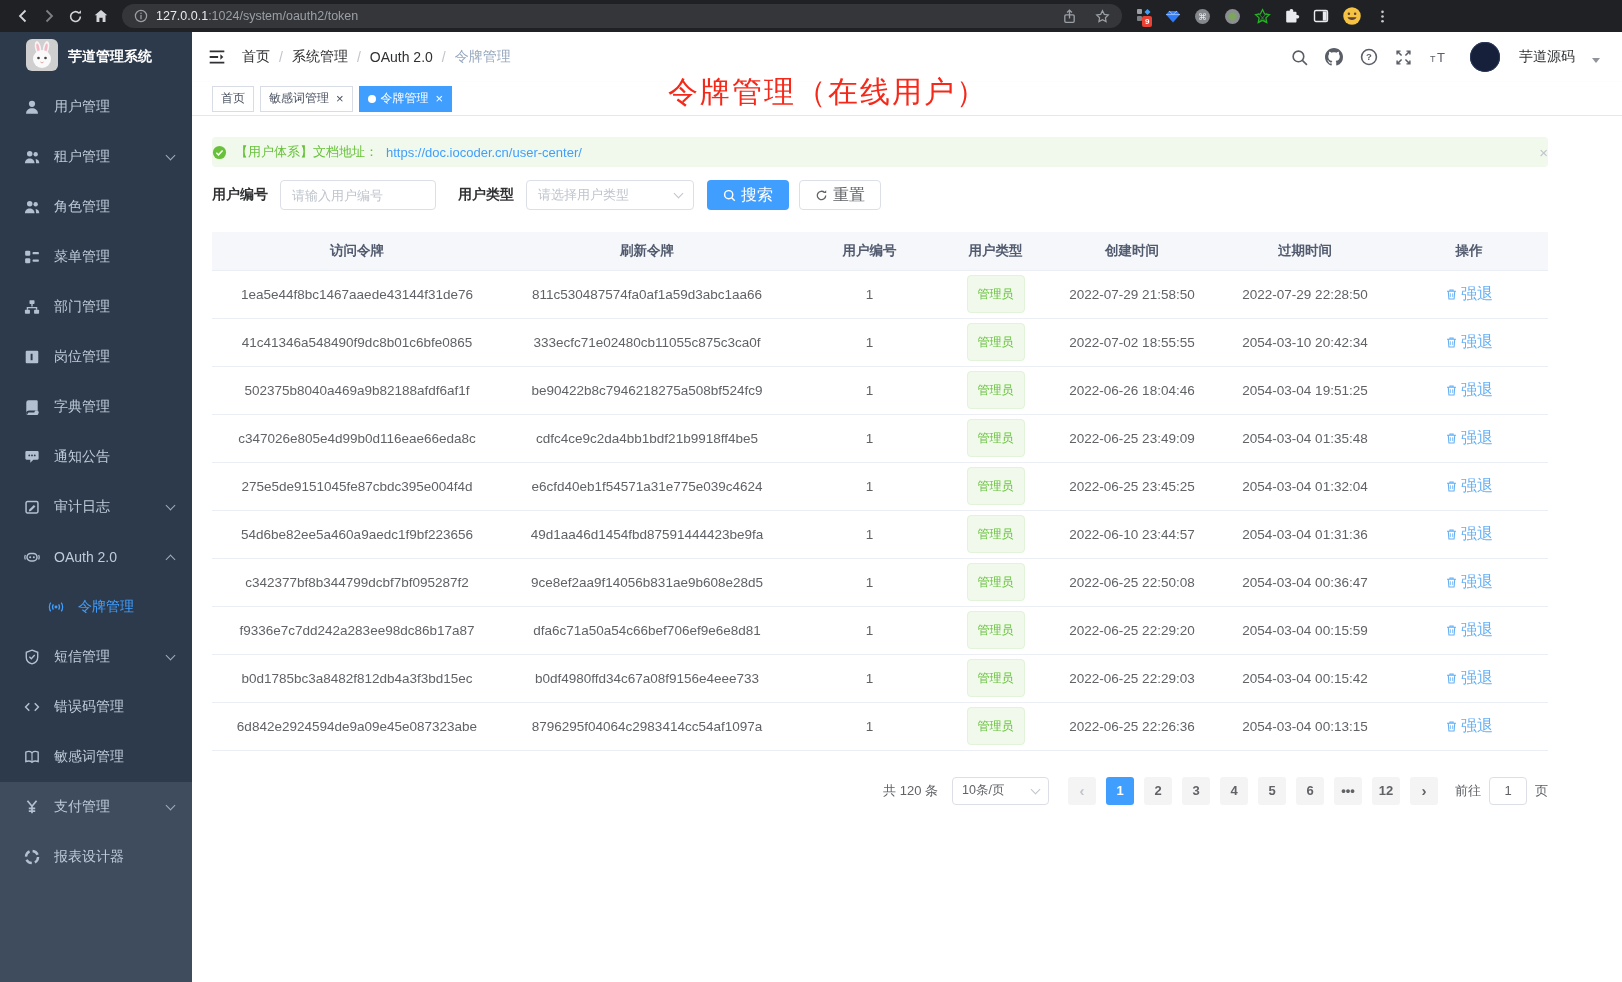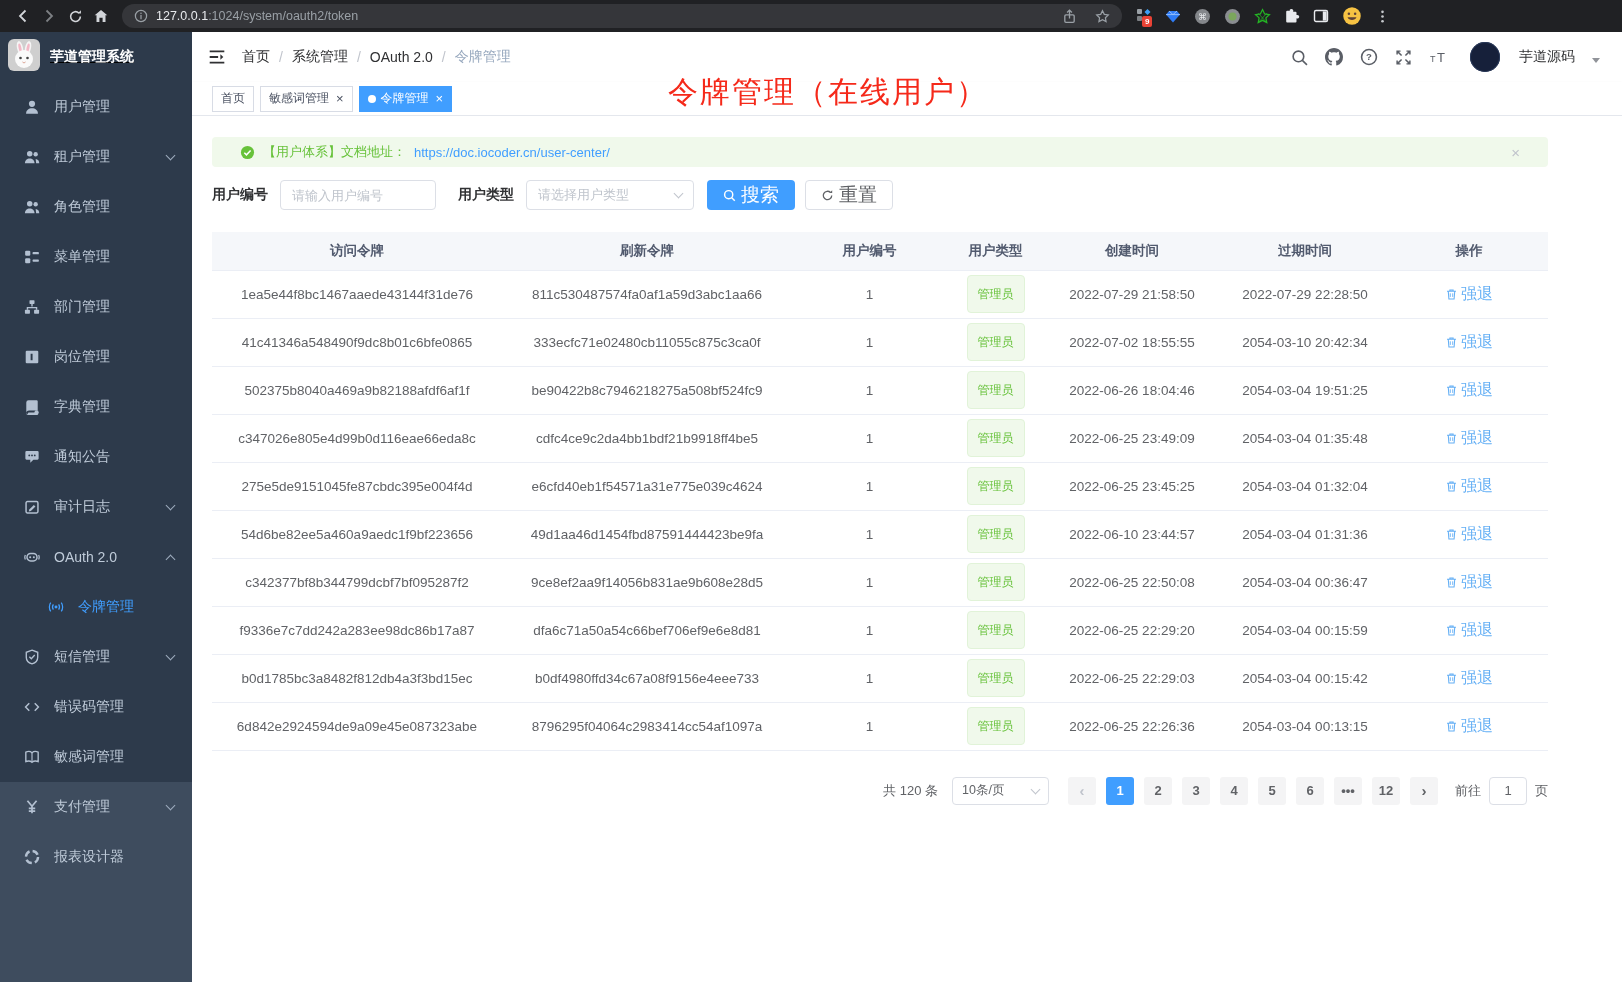--- a/index.html
+++ b/index.html
@@ -26,7 +26,7 @@
 
   
   .sidebar { width:192px; background:#2d3a4b; display:flex; flex-direction:column; flex-shrink:0; }
-  .logo-row { height:50px; display:flex; align-items:center; gap:10px; padding-left:8px; flex-shrink:0;text-decoration:underline; }
+  .logo-row { height:50px; display:flex; align-items:center; gap:10px; padding-left:26px; flex-shrink:0; }
   .logo-title { color:#fff; font-size:14px; font-weight:bold; }
   .menu-item { height:50px; display:flex; align-items:center; color:#bfcbd9; font-size:14px;
     padding:0 18px 0 24px; cursor:pointer; }

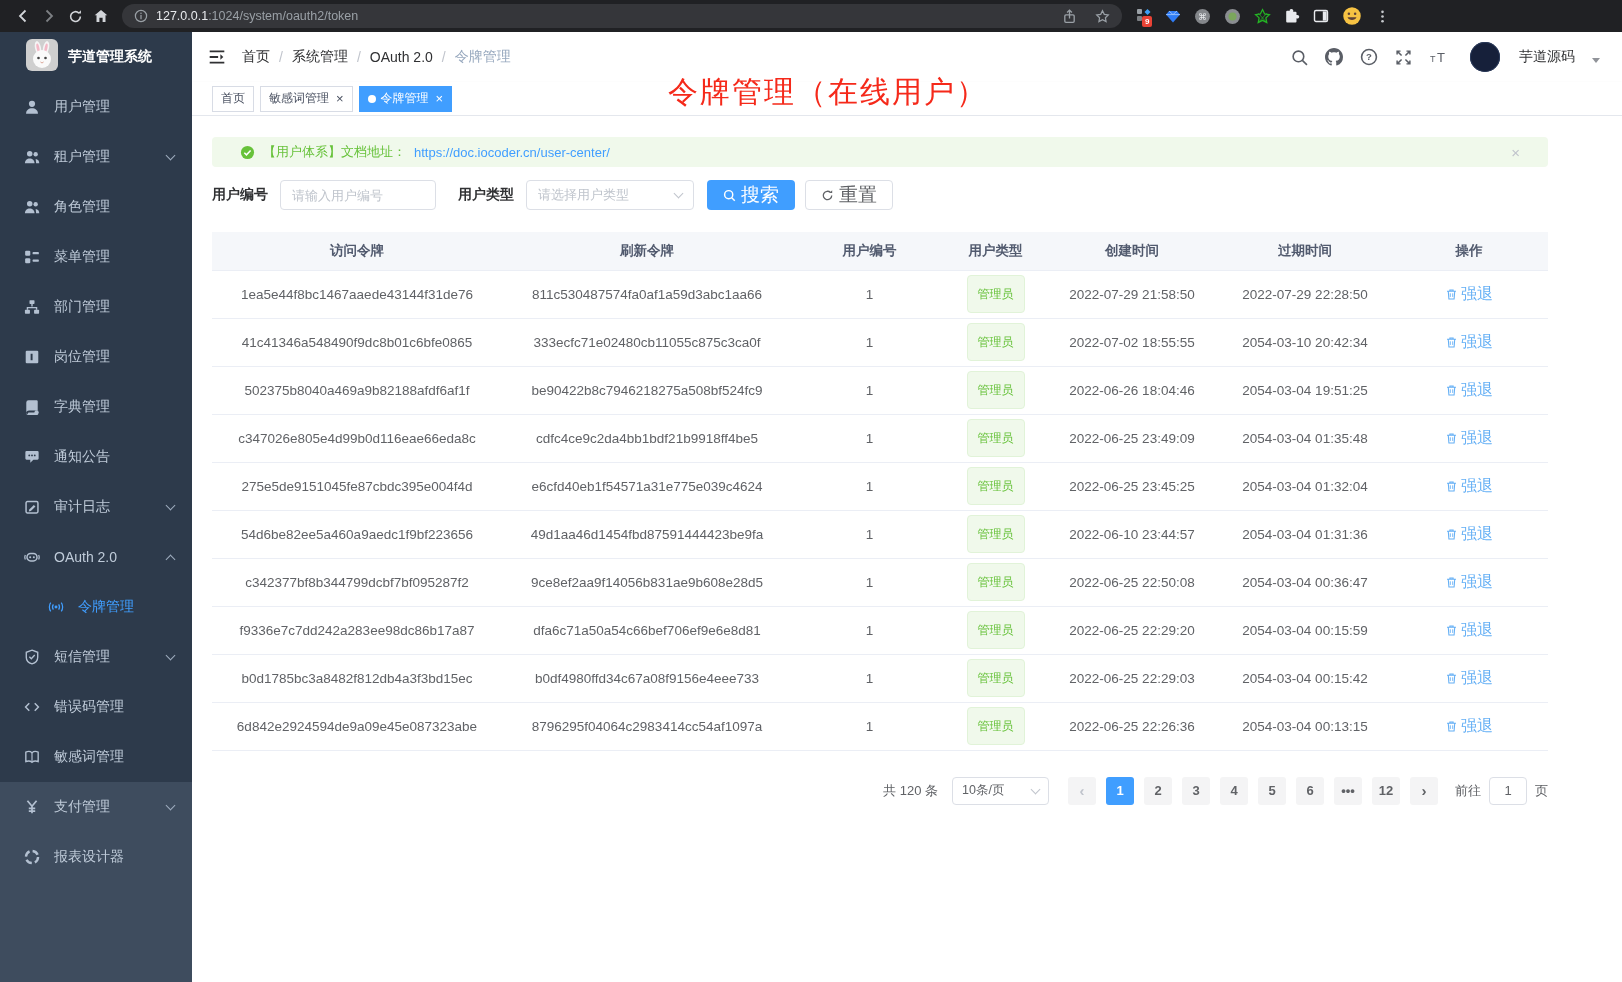--- a/index.html
+++ b/index.html
@@ -72,7 +72,7 @@
   .content-inner { width:1336px; }
 
   .alert { height:30px; background:#f0f9eb; border-radius:4px; display:flex; align-items:center;
-    gap:8px; padding:0 28px; font-size:13px; color:#67c23a; }
+    gap:8px; padding:0 0; font-size:13px; color:#67c23a; }
   .alert-link { color:#409eff; cursor:pointer; }
   .alert-close { margin-left:auto; color:#c0c4cc; font-size:15px; cursor:pointer; }
 

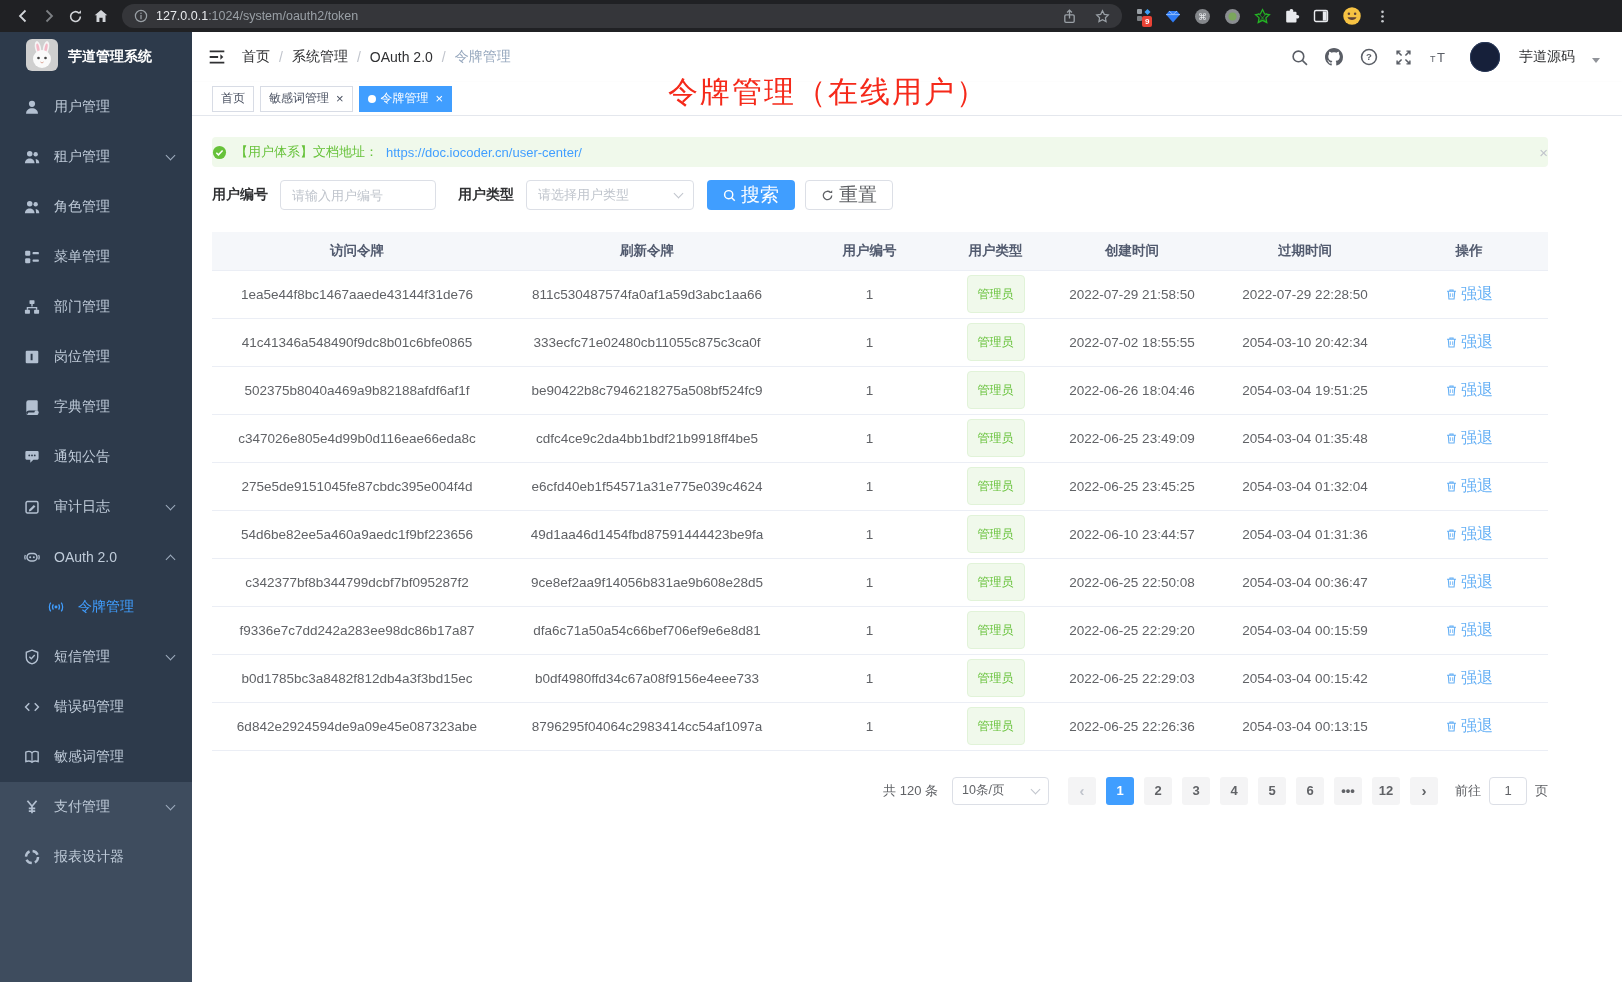--- a/index.html
+++ b/index.html
@@ -87,7 +87,7 @@
   .sel-chev { width:7px; height:7px; border-right:1.3px solid #c0c4cc; border-bottom:1.3px solid #c0c4cc;
     transform:rotate(45deg); margin-top:-3px; }
   .gap22 { width:22px; } .gap13 { width:13px; } .gap10 { width:10px; }
-  .btn { height:30px; border-radius:4px; font-size:19px; display:inline-flex; align-items:center;
+  .btn { height:30px; border-radius:4px; font-size:16px; display:inline-flex; align-items:center;
     gap:5px; padding:0 15px; cursor:pointer; border:1px solid transparent; font-family:inherit; }
   .btn-primary { background:#409eff; color:#fff; }
   .btn-plain { background:#fff; border-color:#dcdfe6; color:#606266; }

